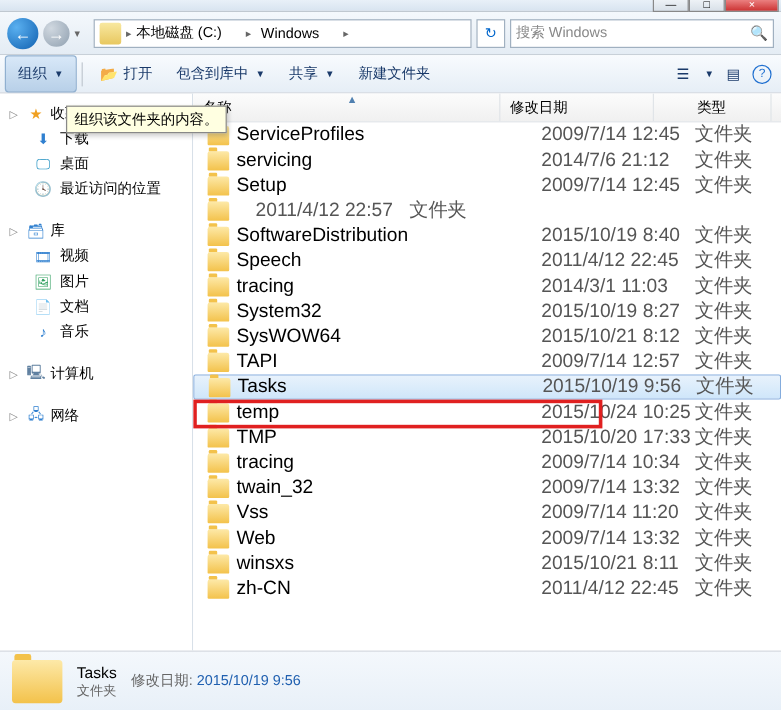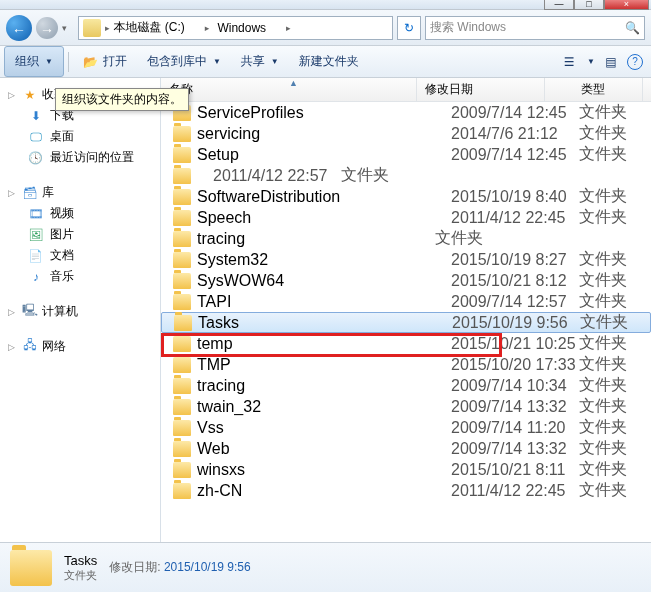--- a/index.html
+++ b/index.html
@@ -271,6 +271,7 @@
           <div class="row">
             <span class="folder-ico"></span>
             <span class="c-name">tracing</span>
+            <span class="c-date">2014/3/1 11:03</span>
             <span class="c-type">文件夹</span>
           </div>
           <div class="row">

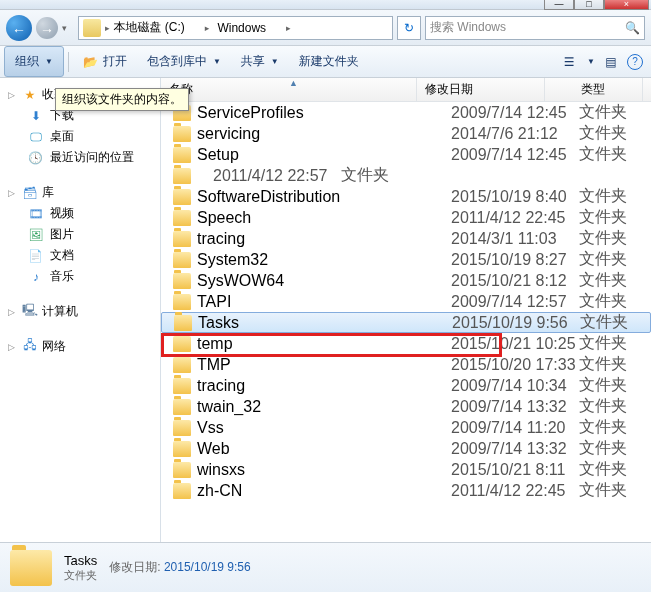--- a/index.html
+++ b/index.html
@@ -301,7 +301,7 @@
           <div class="row">
             <span class="folder-ico"></span>
             <span class="c-name">temp</span>
-            <span class="c-date">2015/10/21 10:25</span>
+            <span class="c-date">2015/10/24 10:25</span>
             <span class="c-type">文件夹</span>
           </div>
           <div class="row">

